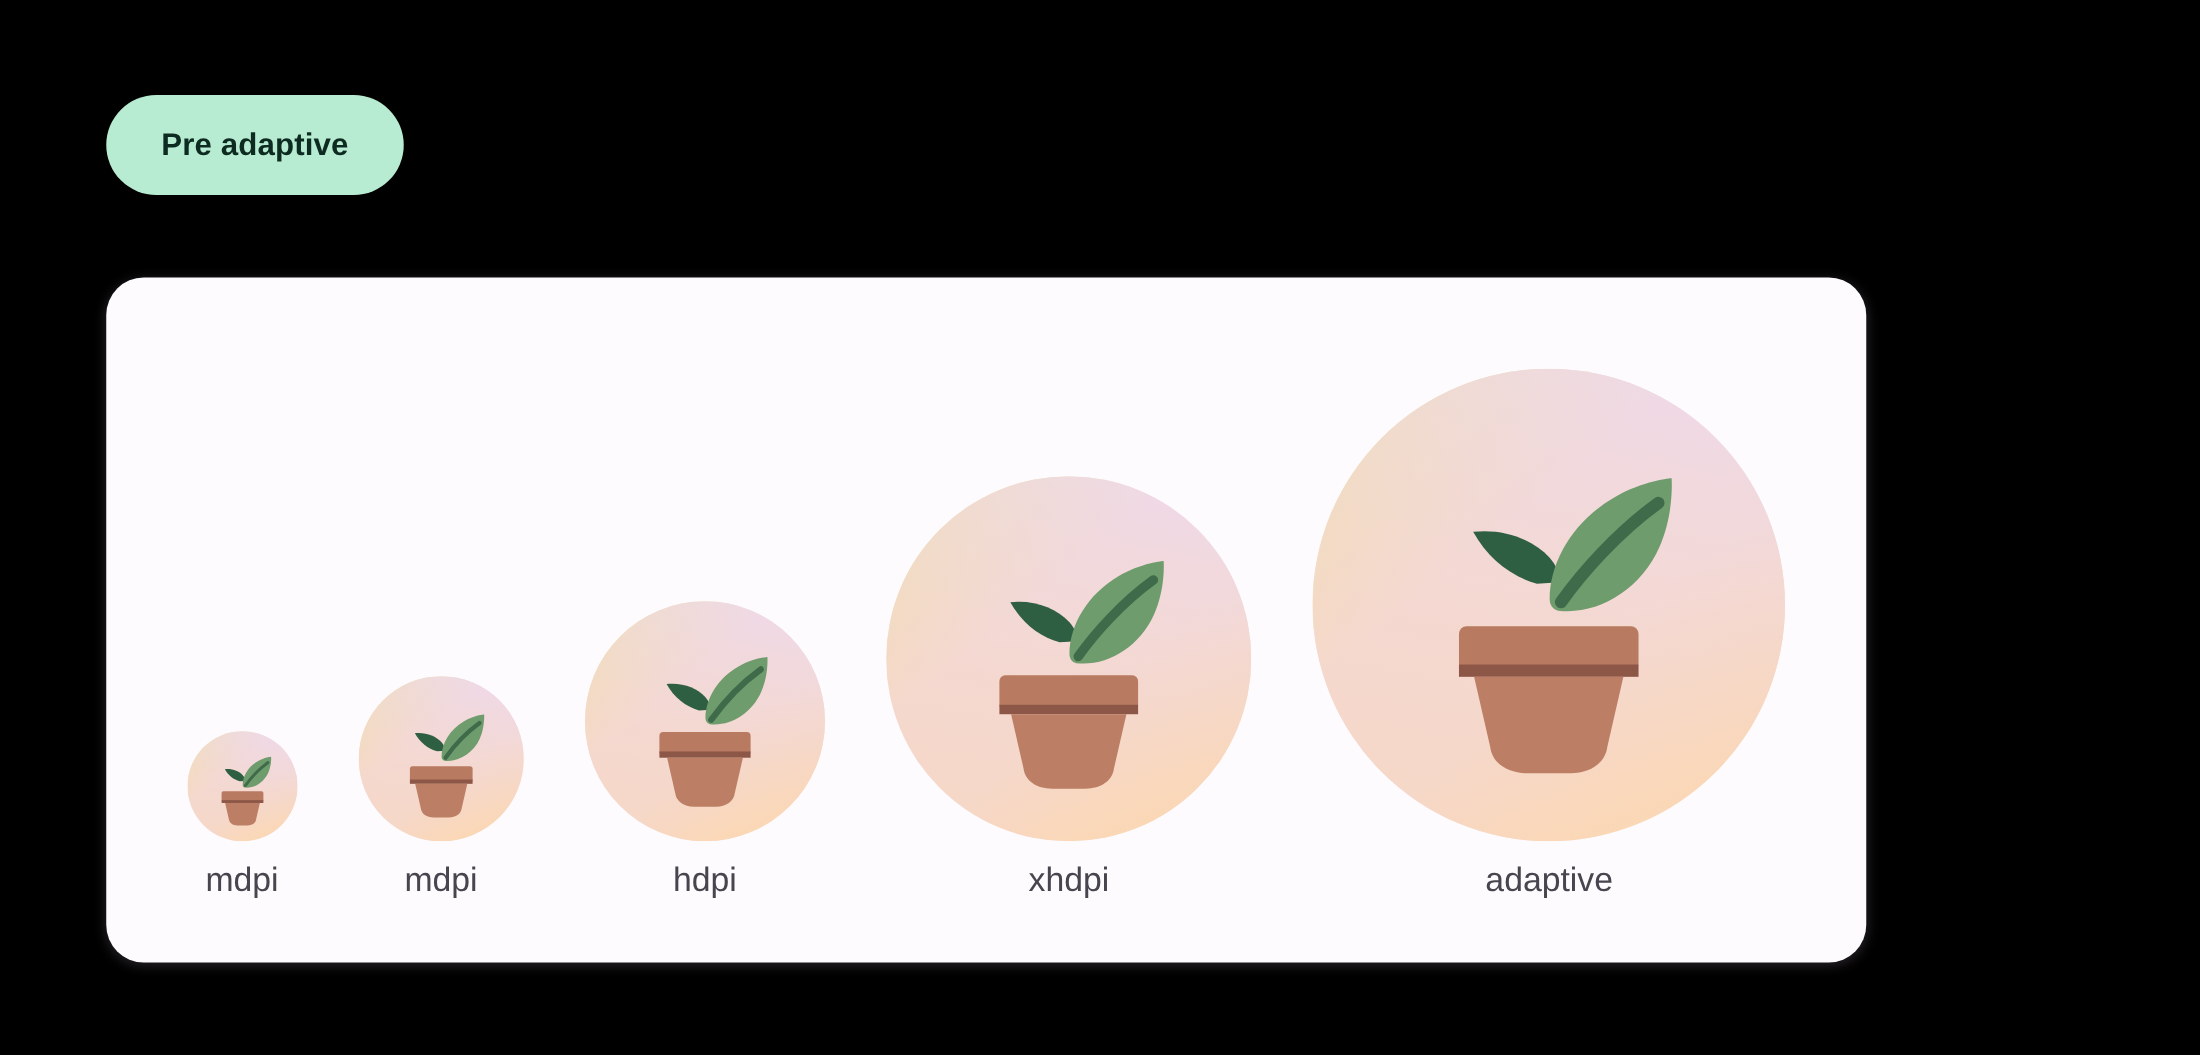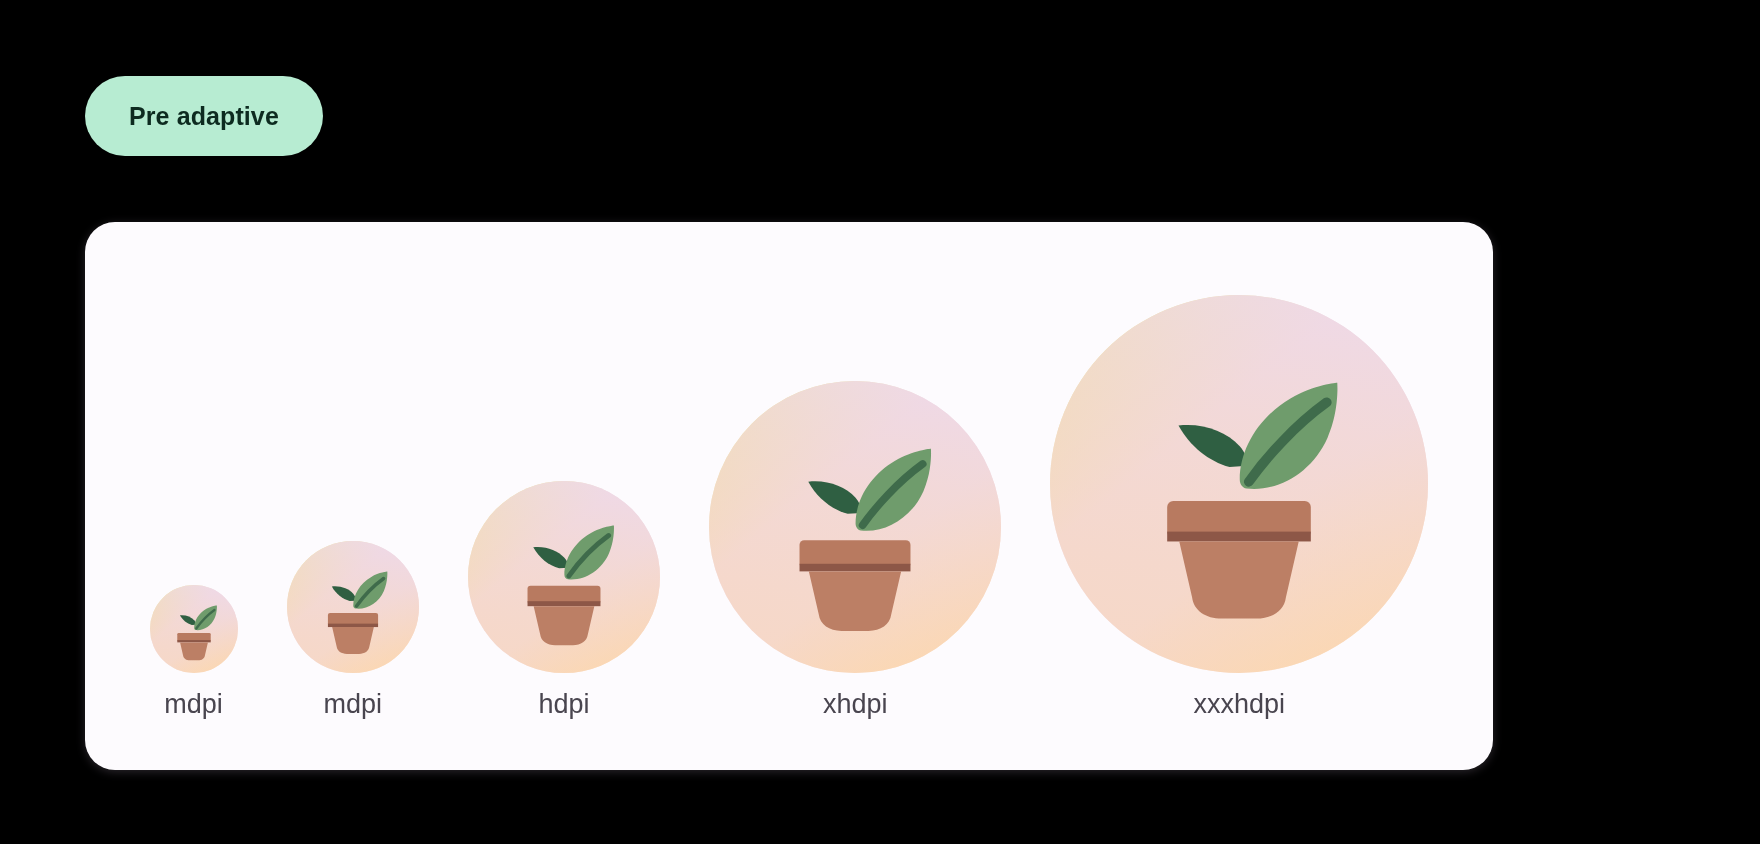--- a/index.html
+++ b/index.html
@@ -305,7 +305,7 @@
            L45.4 85.6 C41.2 85.6 38.0 83.4 37.6 80.0 Z" fill="#bc7f65"></path>
 </svg>
         </span>
-      <span class="icon-label">xxxhdpi</span>
+      <span class="icon-label">adaptive</span>
     </div>
 
   </div>

